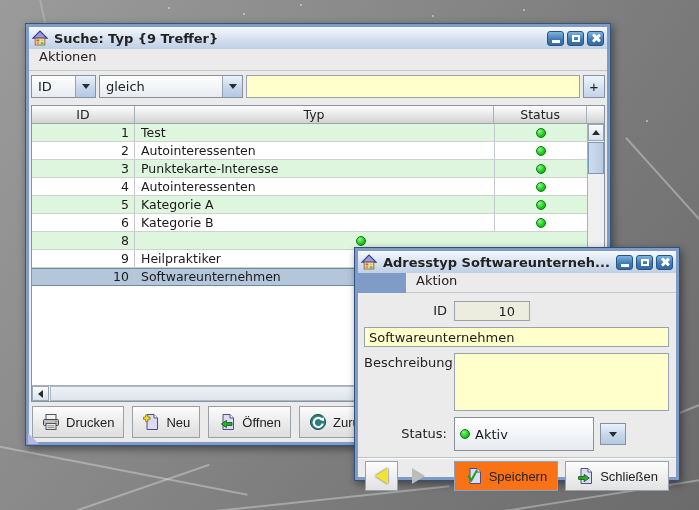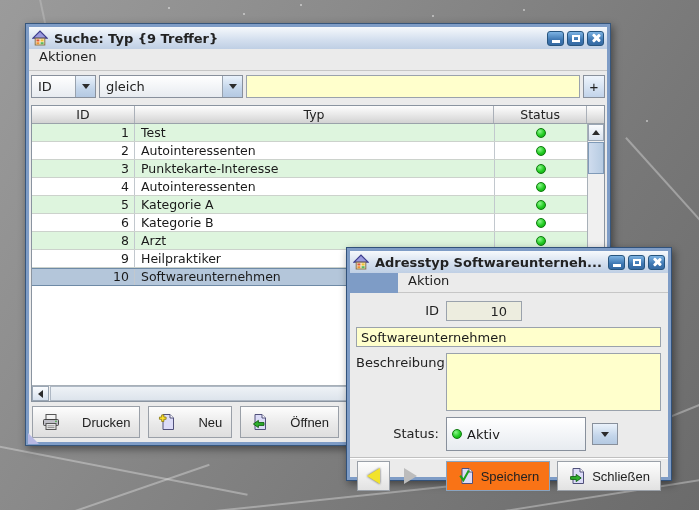--- a/index.html
+++ b/index.html
@@ -233,7 +233,6 @@
             </div>
             <div class="row green">
               <span class="cell cell-id">8</span>
-              <span class="cell cell-typ">Arzt</span>
               <span class="cell cell-status">
                   <span class="status-dot"></span>
                 </span>

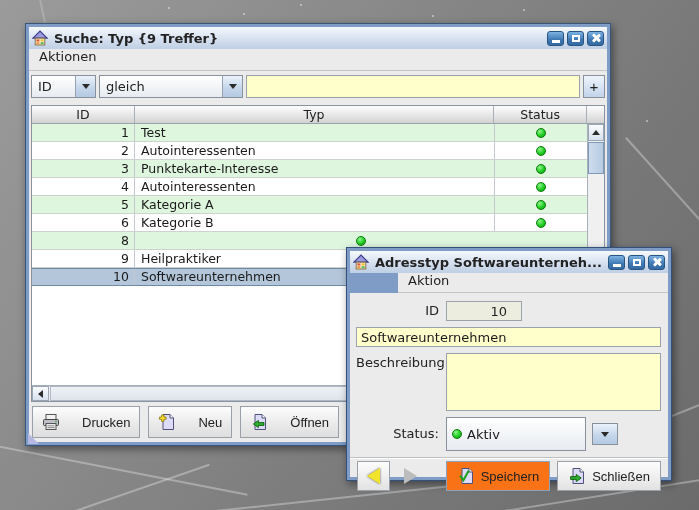--- a/index.html
+++ b/index.html
@@ -83,7 +83,7 @@
     border-bottom:11px solid #b6b8e4; border-right:11px solid transparent; }
 
   
-  #dialog { left:346px; top:247px; width:326px; height:234px; z-index:2; border-color:#31517a; }
+  #dialog { left:354px; top:247px; width:326px; height:234px; z-index:2; border-color:#31517a; }
   #dialog .menubar { height:20px; flex:0 0 20px;margin-left:48px; }
   .form { flex:1; padding:8px 7px 0 6px; display:flex; flex-direction:column; }
   .frow { display:flex; align-items:center; margin-bottom:6px; }

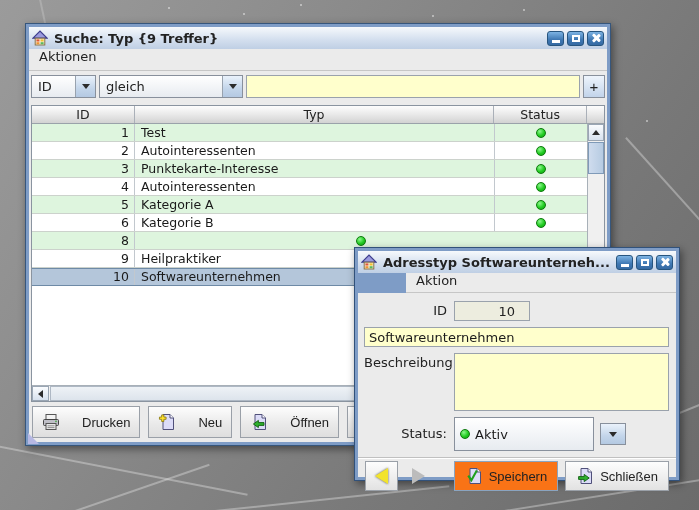--- a/index.html
+++ b/index.html
@@ -77,7 +77,7 @@
   .hthumb { flex:1; margin:0 1px; border:1px solid #aeb8c4; background:linear-gradient(#eef2f6,#dde4ec); }
 
   .toolbar { flex:0 0 40px; display:flex; align-items:center; gap:8px; padding:0 3px; position:relative; }
-  .tbtn { height:32px; display:flex; align-items:center; gap:22px; padding:0 9px;
+  .tbtn { height:32px; display:flex; align-items:center; gap:6px; padding:0 9px;
     border:1px solid #9aa0a8; background:linear-gradient(#fdfdfd,#eaeaea 55%,#dedede); font-size:13px; color:#222; white-space:nowrap; }
   .resize-grip { position:absolute; left:-1px; bottom:-2px; width:0; height:0;
     border-bottom:11px solid #b6b8e4; border-right:11px solid transparent; }

